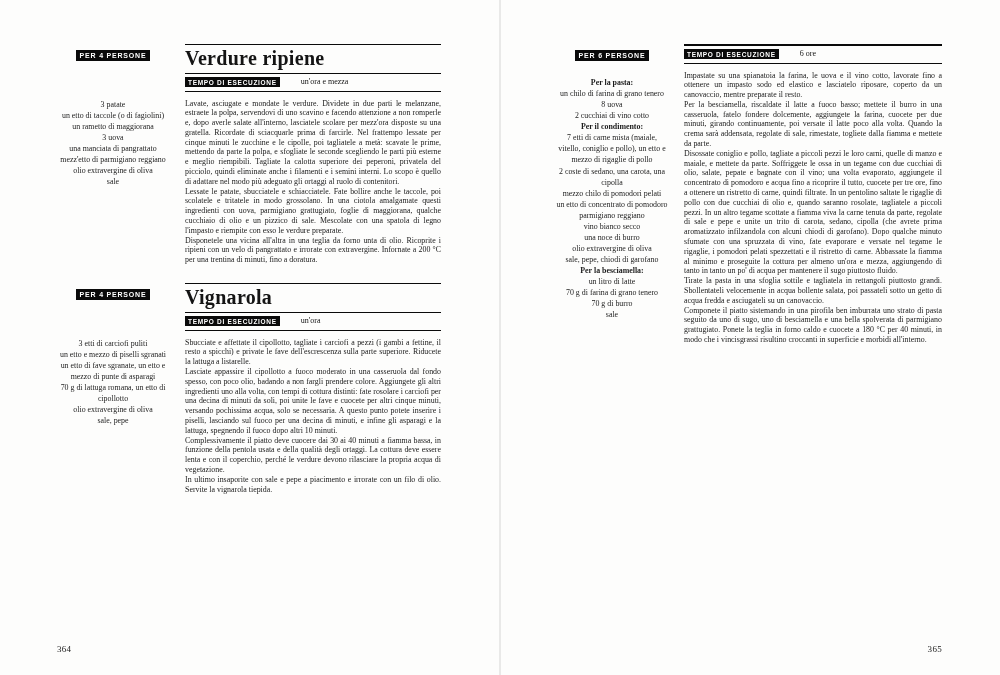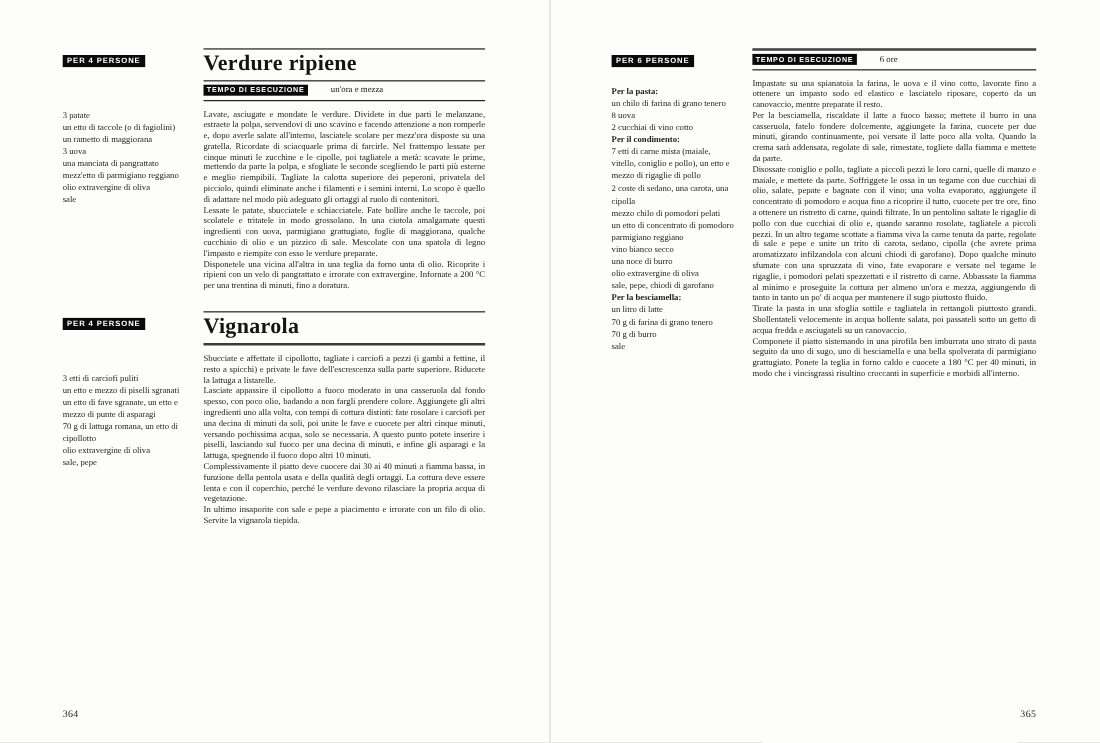--- a/index.html
+++ b/index.html
@@ -17,7 +17,7 @@
   .page-right { left:556px; width:386px; }
 
   .recipe { display:flex; gap:16px; margin-bottom:18px; align-items:flex-start; }
-  .side { width:112px; flex:none; }
+  .side { width:112px; flex:none;text-align:center; }
   .main { flex:1; min-width:0; }
 
   .serves {

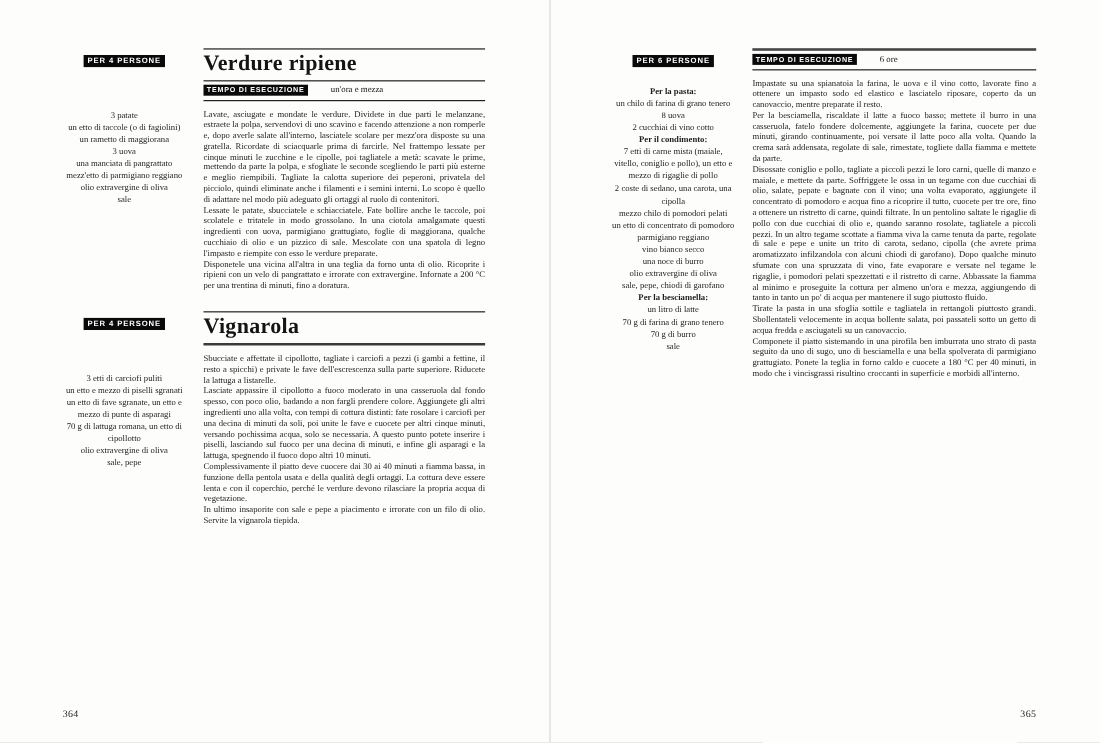--- a/index.html
+++ b/index.html
@@ -110,6 +110,10 @@
         <div class="rule"></div>
         <h1 class="title">Vignarola</h1>
         <div class="rule"></div>
+        <div class="tempo-row">
+          <span class="tempo-badge">TEMPO DI ESECUZIONE</span>
+          <span class="tempo-value">un'ora</span>
+        </div>
         <div class="rule"></div>
         <div class="body">
           <p>Sbucciate e affettate il cipollotto, tagliate i carciofi a pezzi (i gambi a fettine, il resto a spicchi) e private le fave dell'escrescenza sulla parte superiore. Riducete la lattuga a listarelle.</p>

